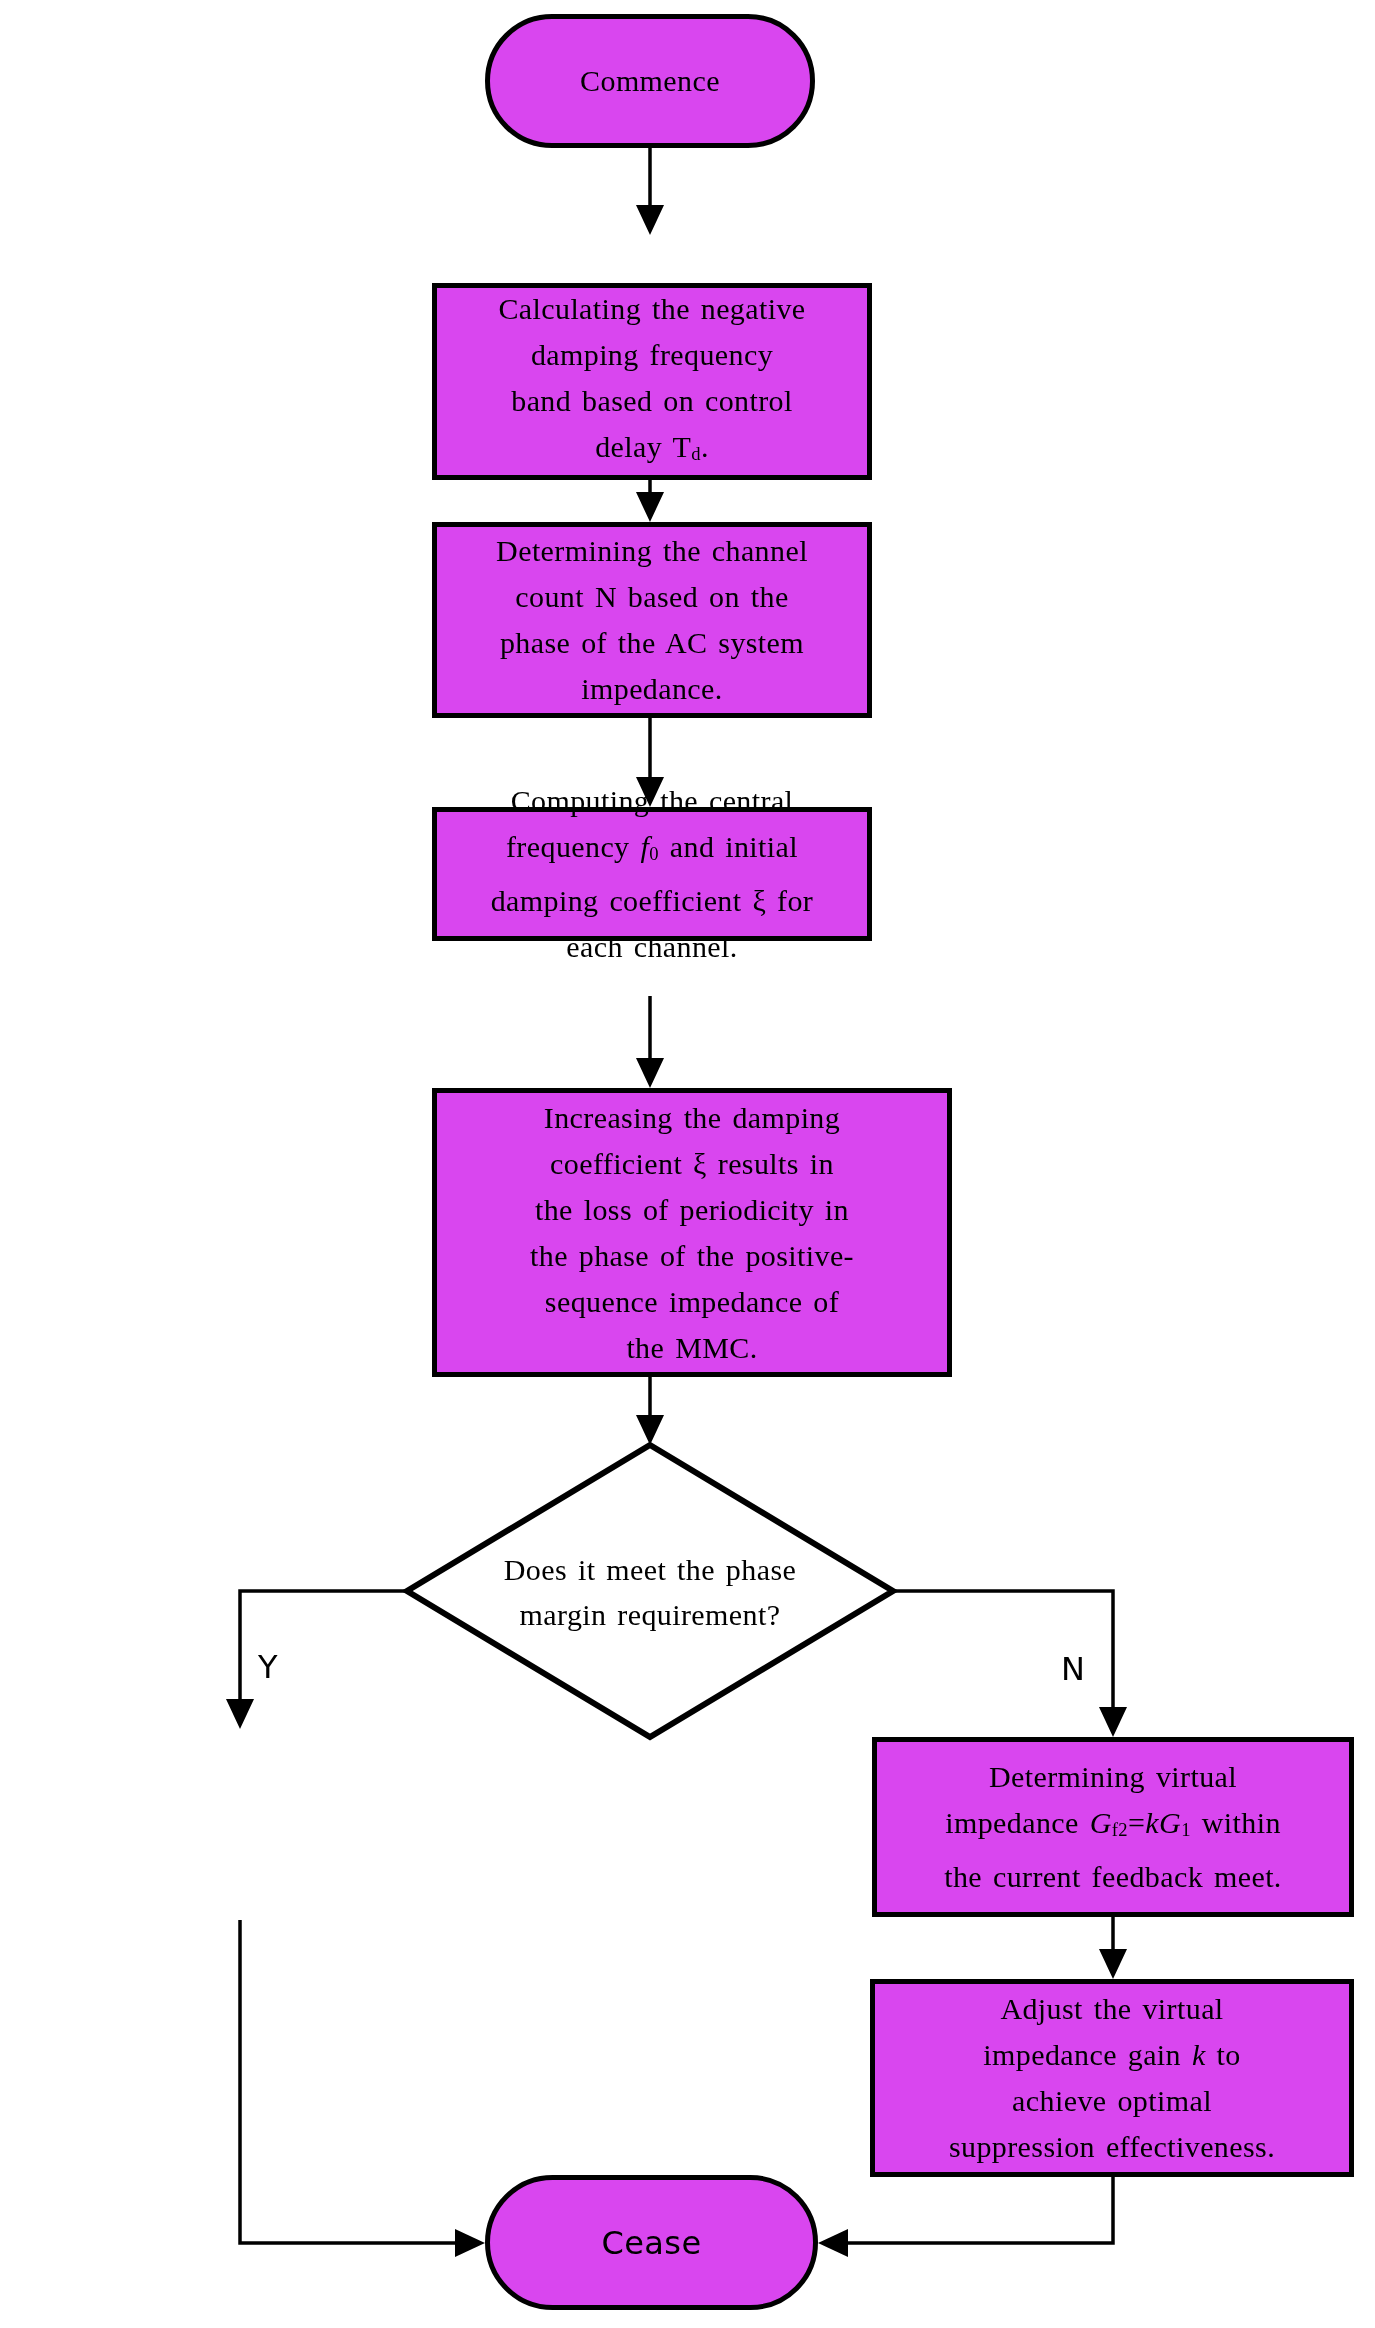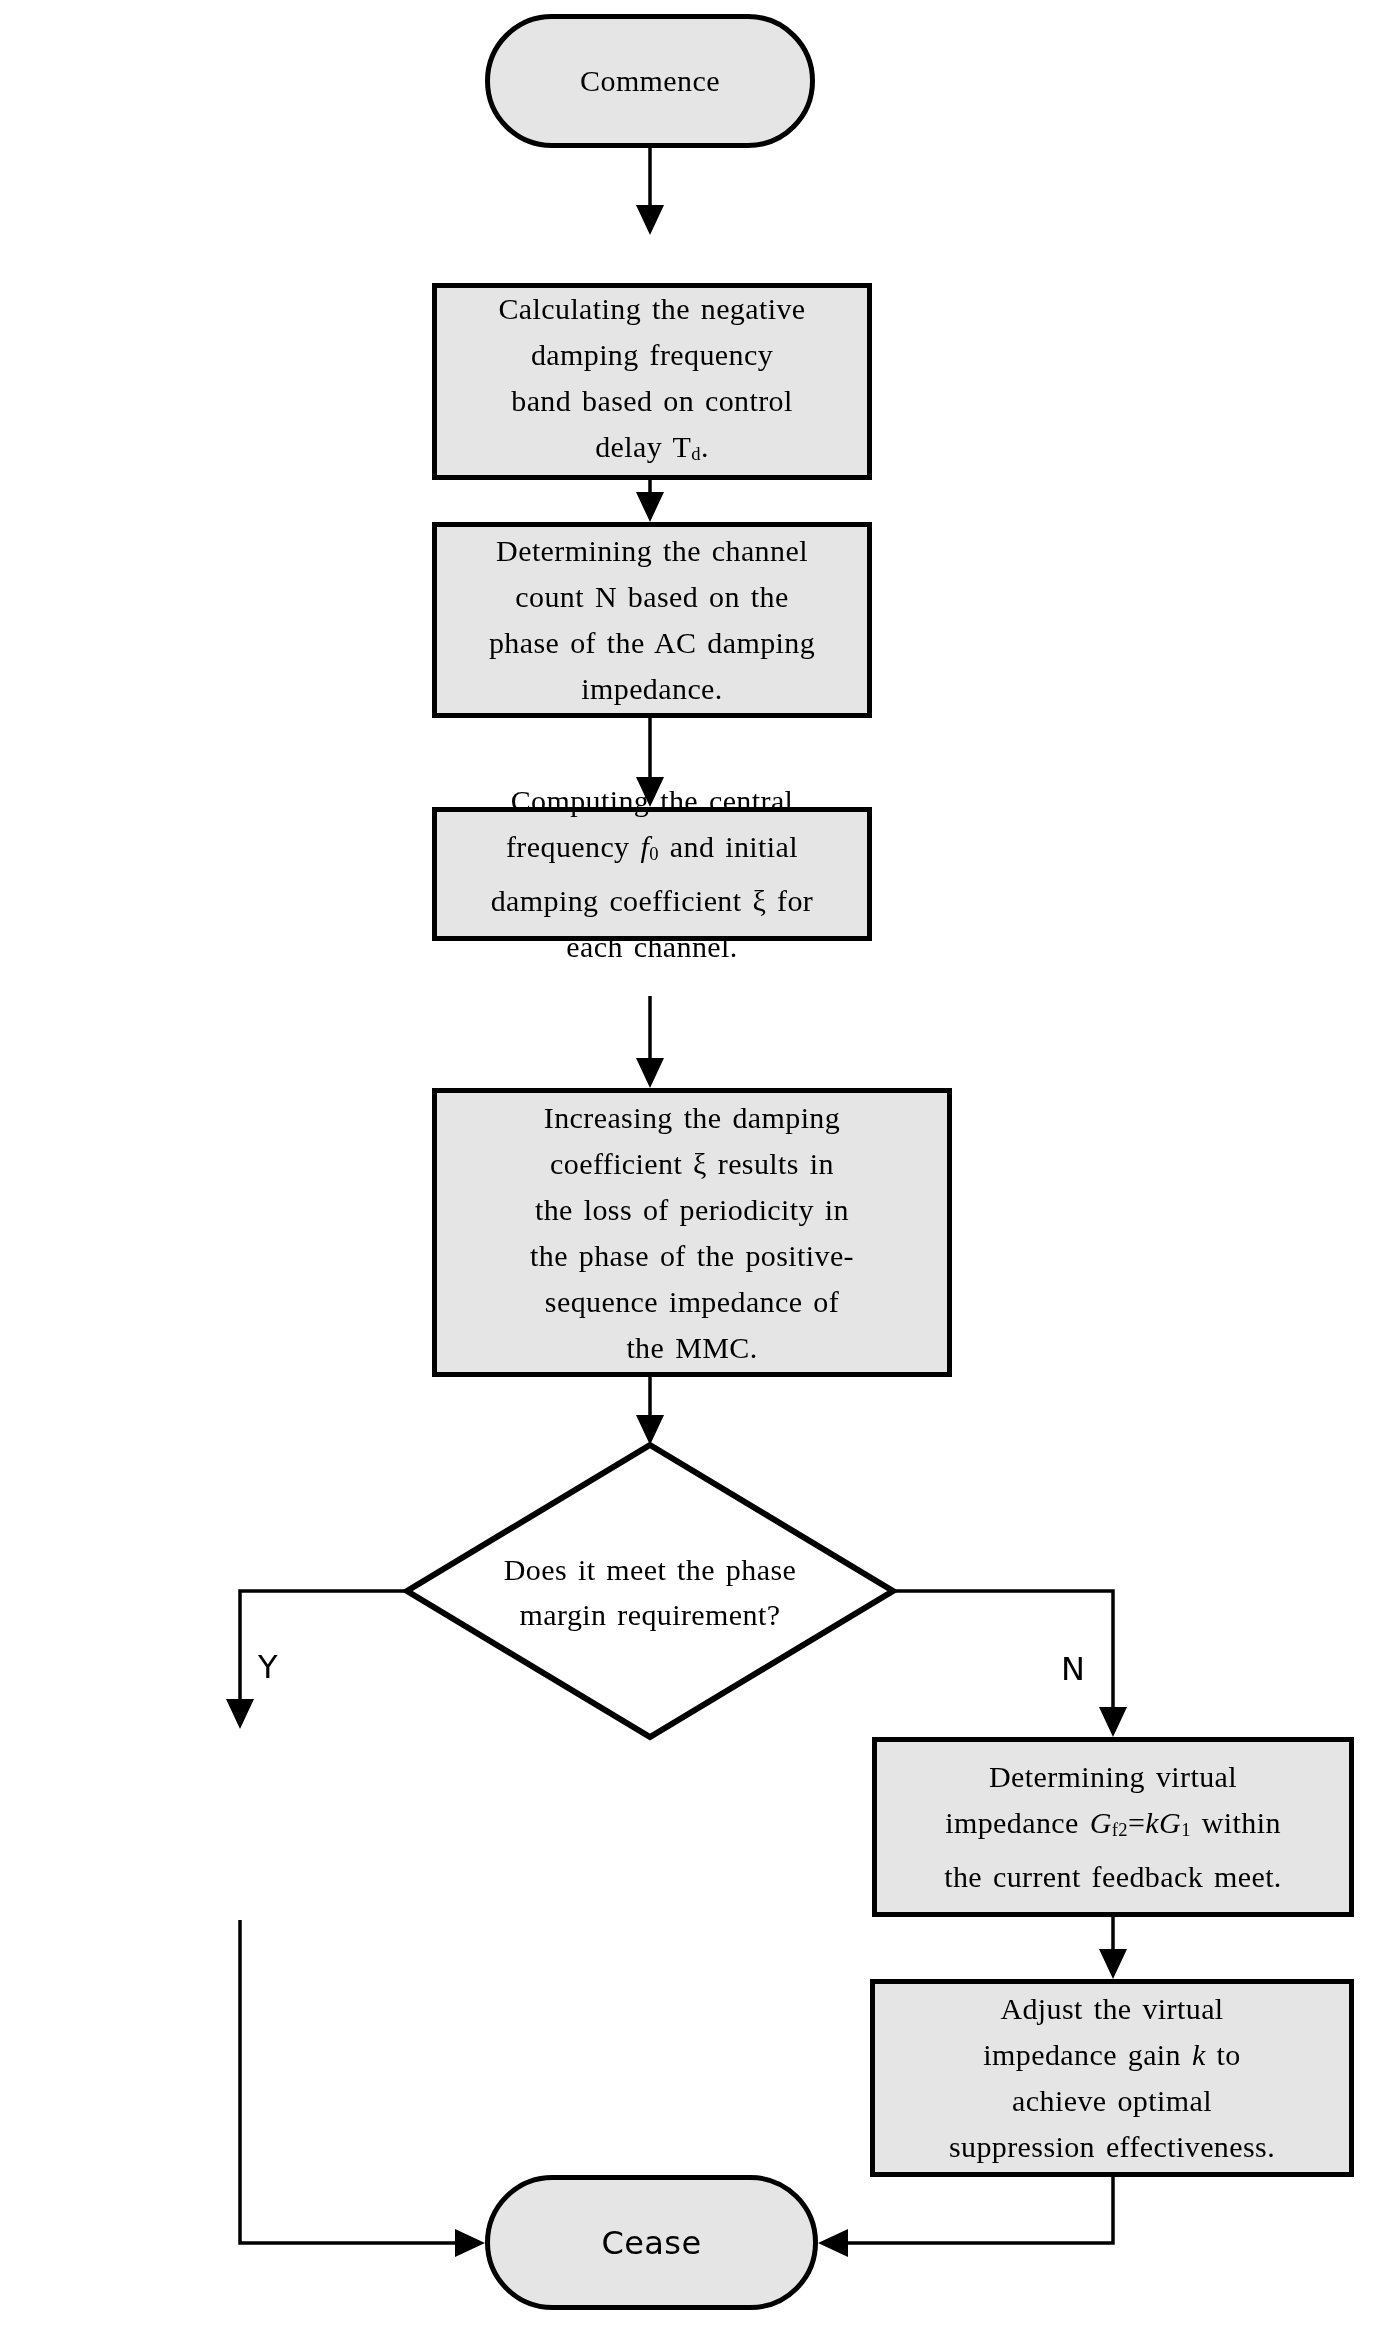--- a/index.html
+++ b/index.html
@@ -20,7 +20,7 @@
   .node {
     position: absolute;
     z-index: 2;
-    background: #e5e5e5;
+    background: #d946ef;
     border: 5px solid #000000;
     box-sizing: border-box;
     display: flex;

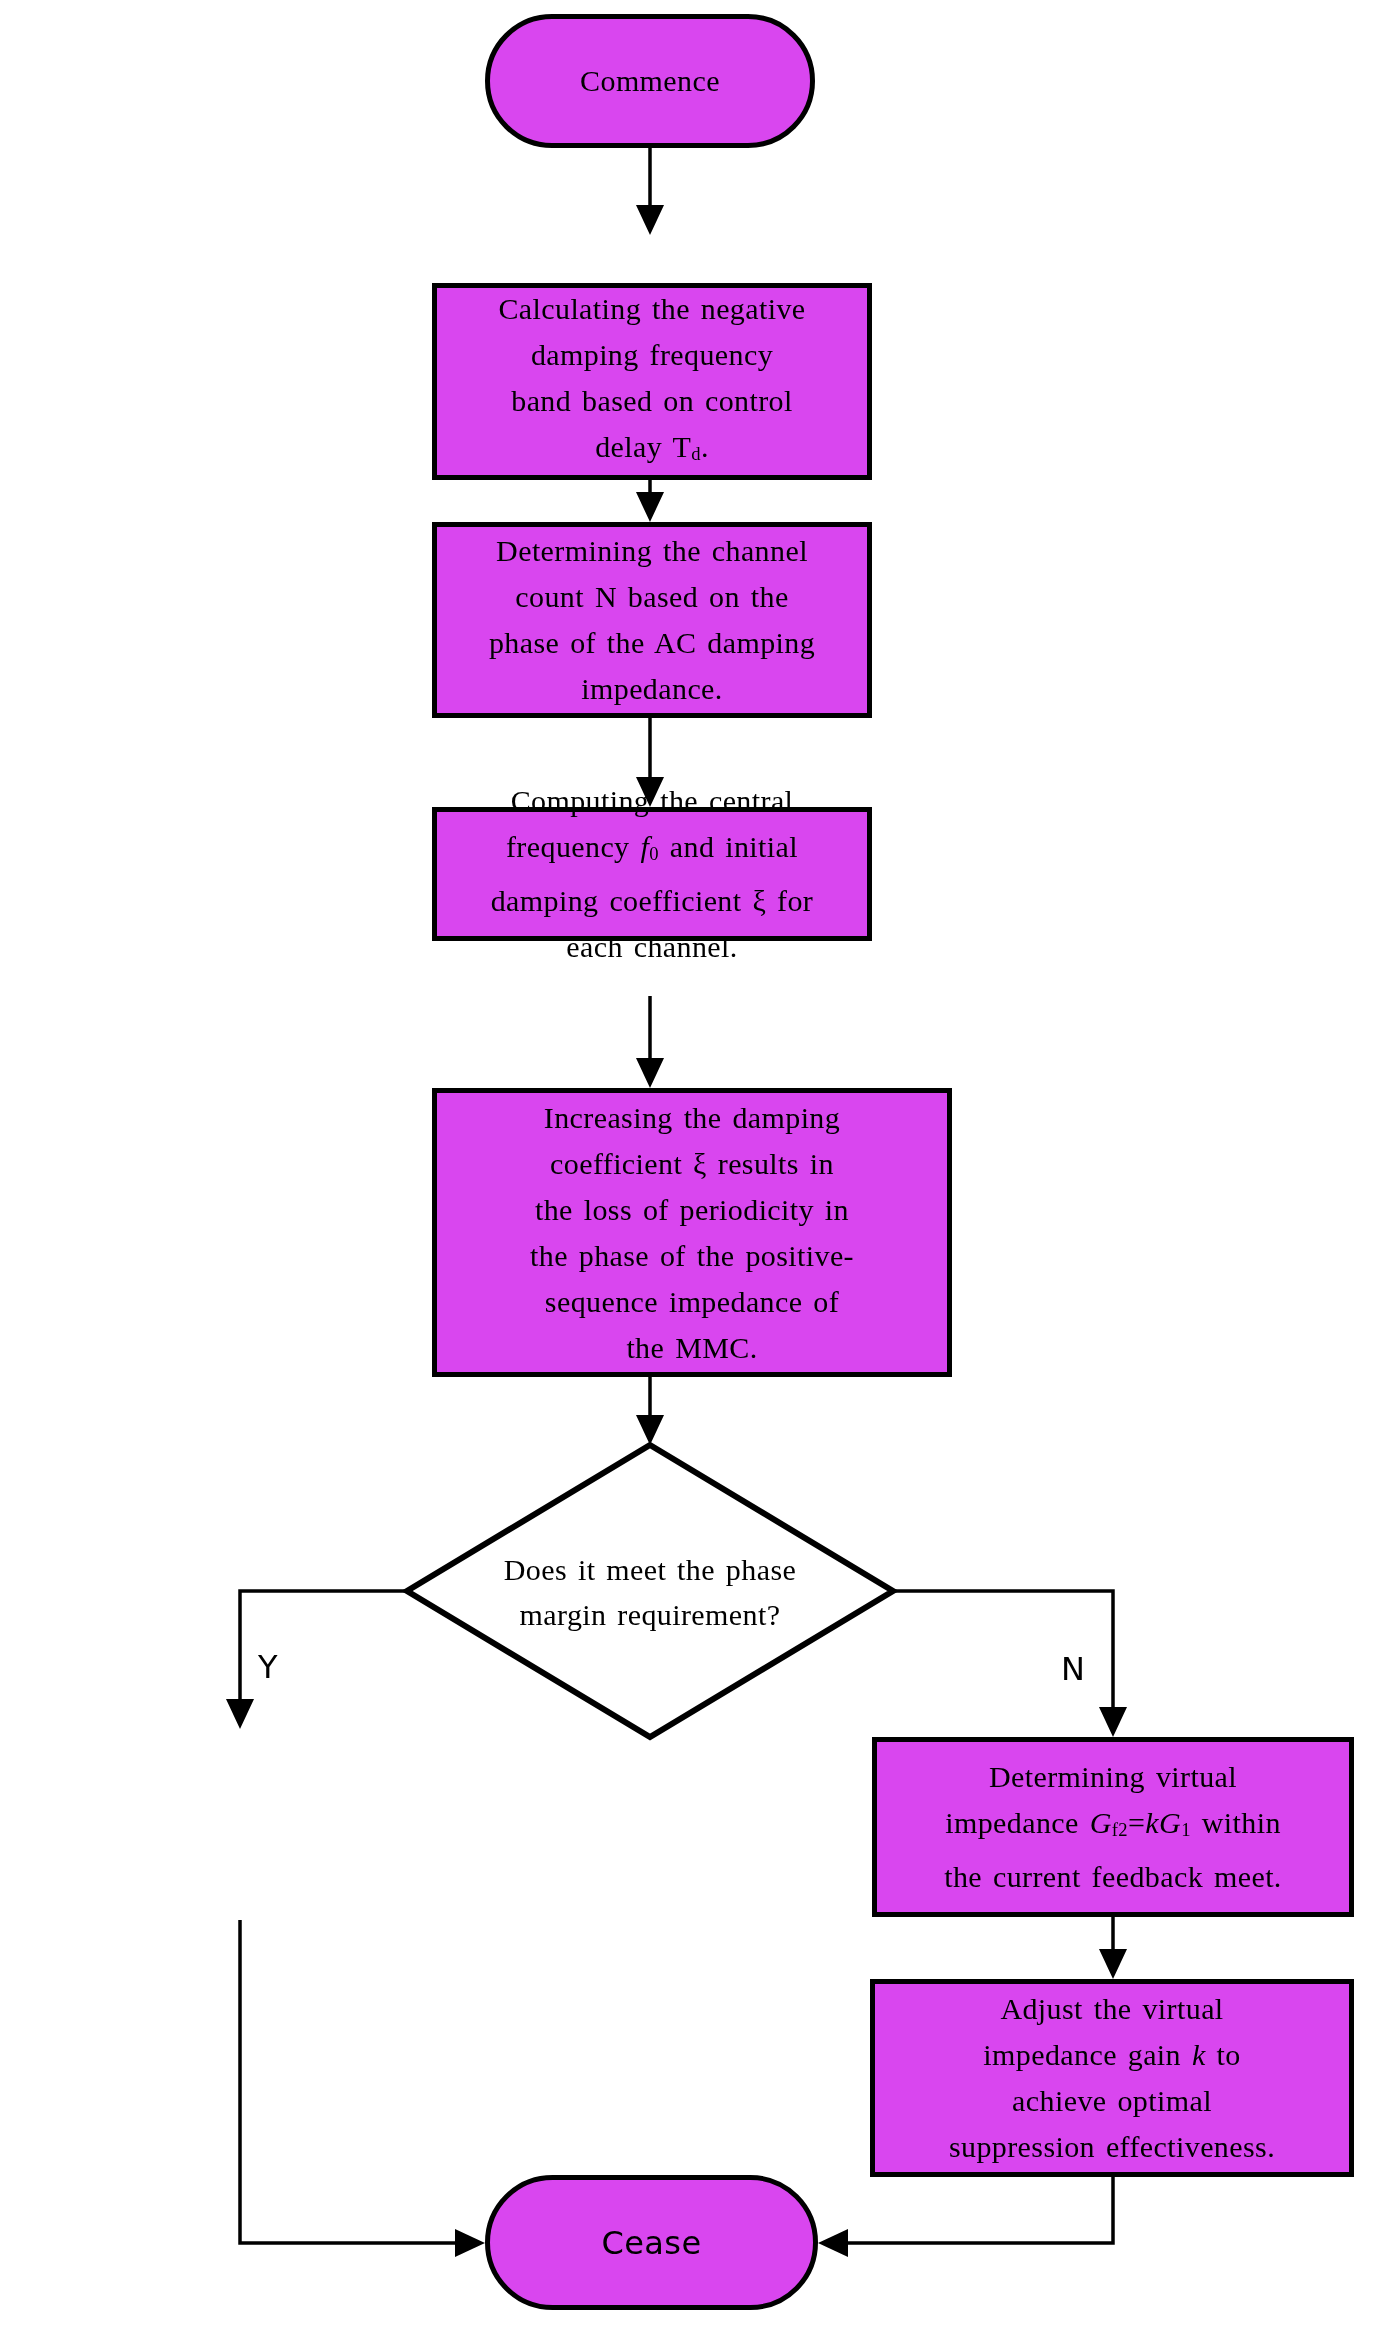--- a/index.html
+++ b/index.html
@@ -123,7 +123,7 @@
   <div class="node" style="left:432px; top:522px; width:440px; height:196px;">
     <div class="txt"><span>Determining the channel
 count N based on the
-phase of the AC damping
+phase of the AC system
 impedance.</span></div>
   </div>
 

